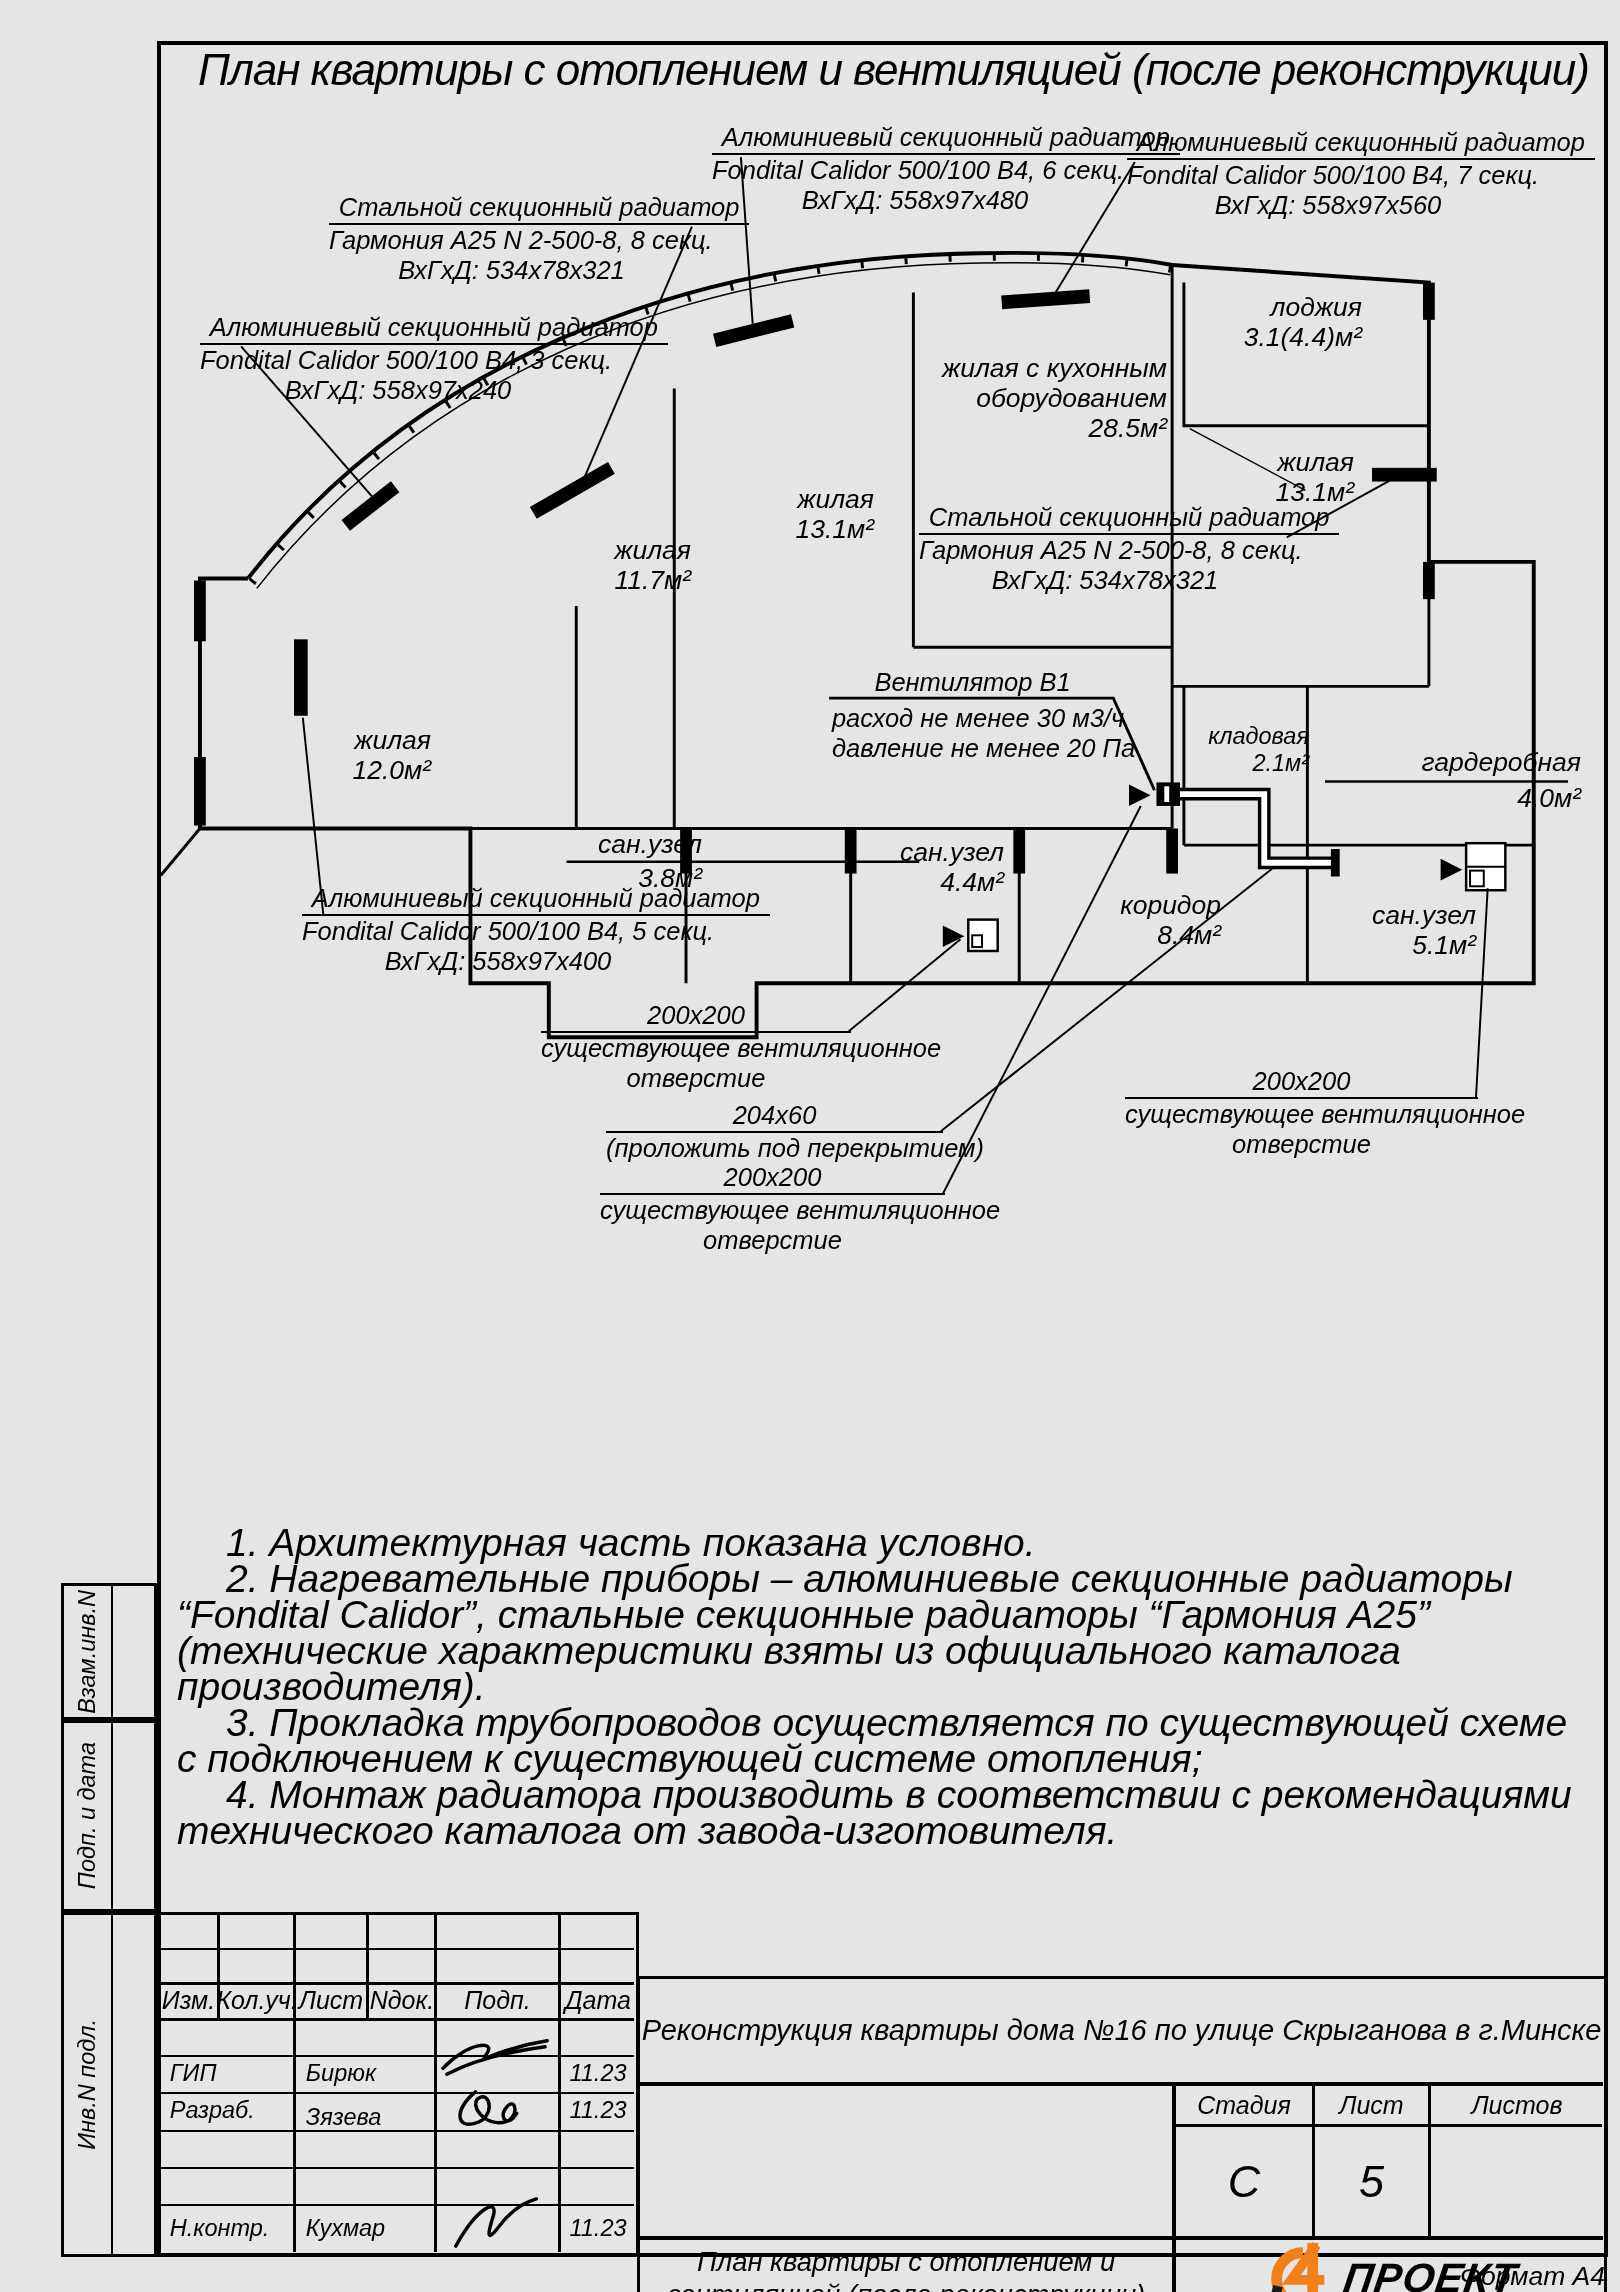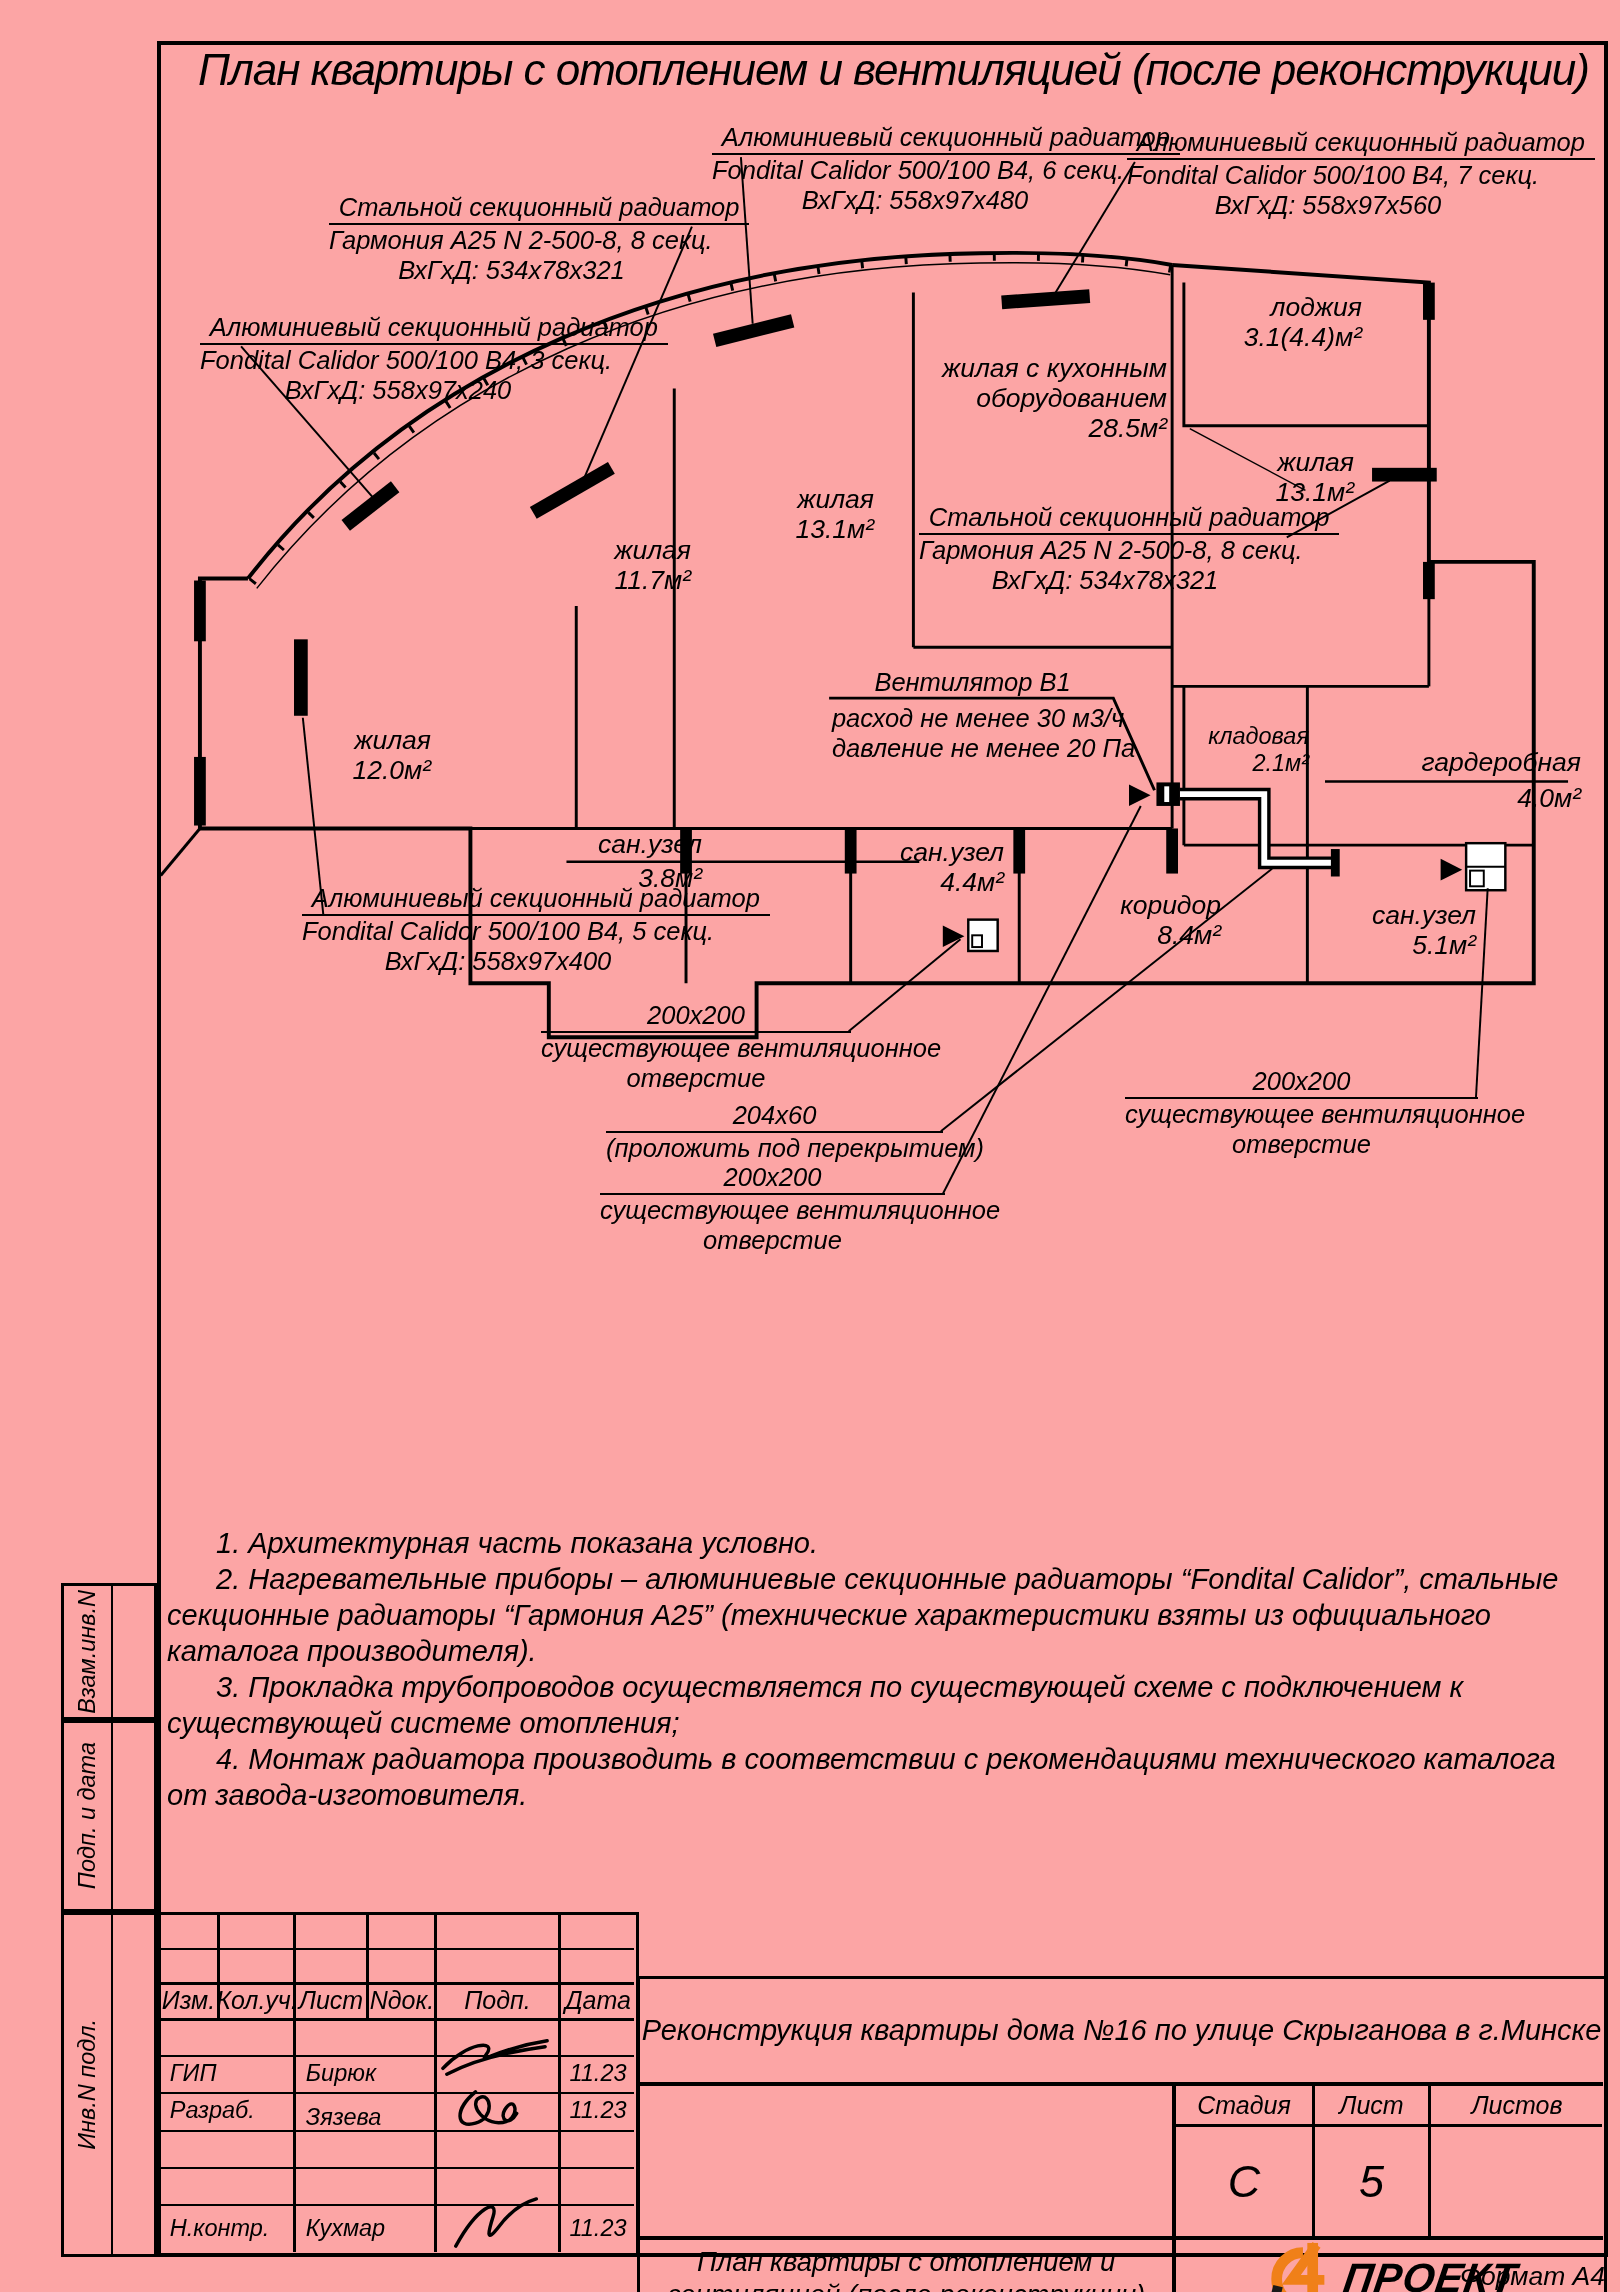--- a/index.html
+++ b/index.html
@@ -4,7 +4,7 @@
 <style>
   *{box-sizing:border-box;margin:0;padding:0}
   body{margin:0;background:#9a9a9a}
-  .page{position:relative;width:1620px;height:2293px;background:#fca5a5;
+  .page{position:relative;width:1620px;height:2293px;background:#e5e5e5;
         font-family:"Liberation Sans",sans-serif;font-style:italic;color:#000;overflow:hidden}
   .abs{position:absolute}
   .frame{left:157px;top:41px;width:1451px;height:2216px;border:4.9px solid #000}

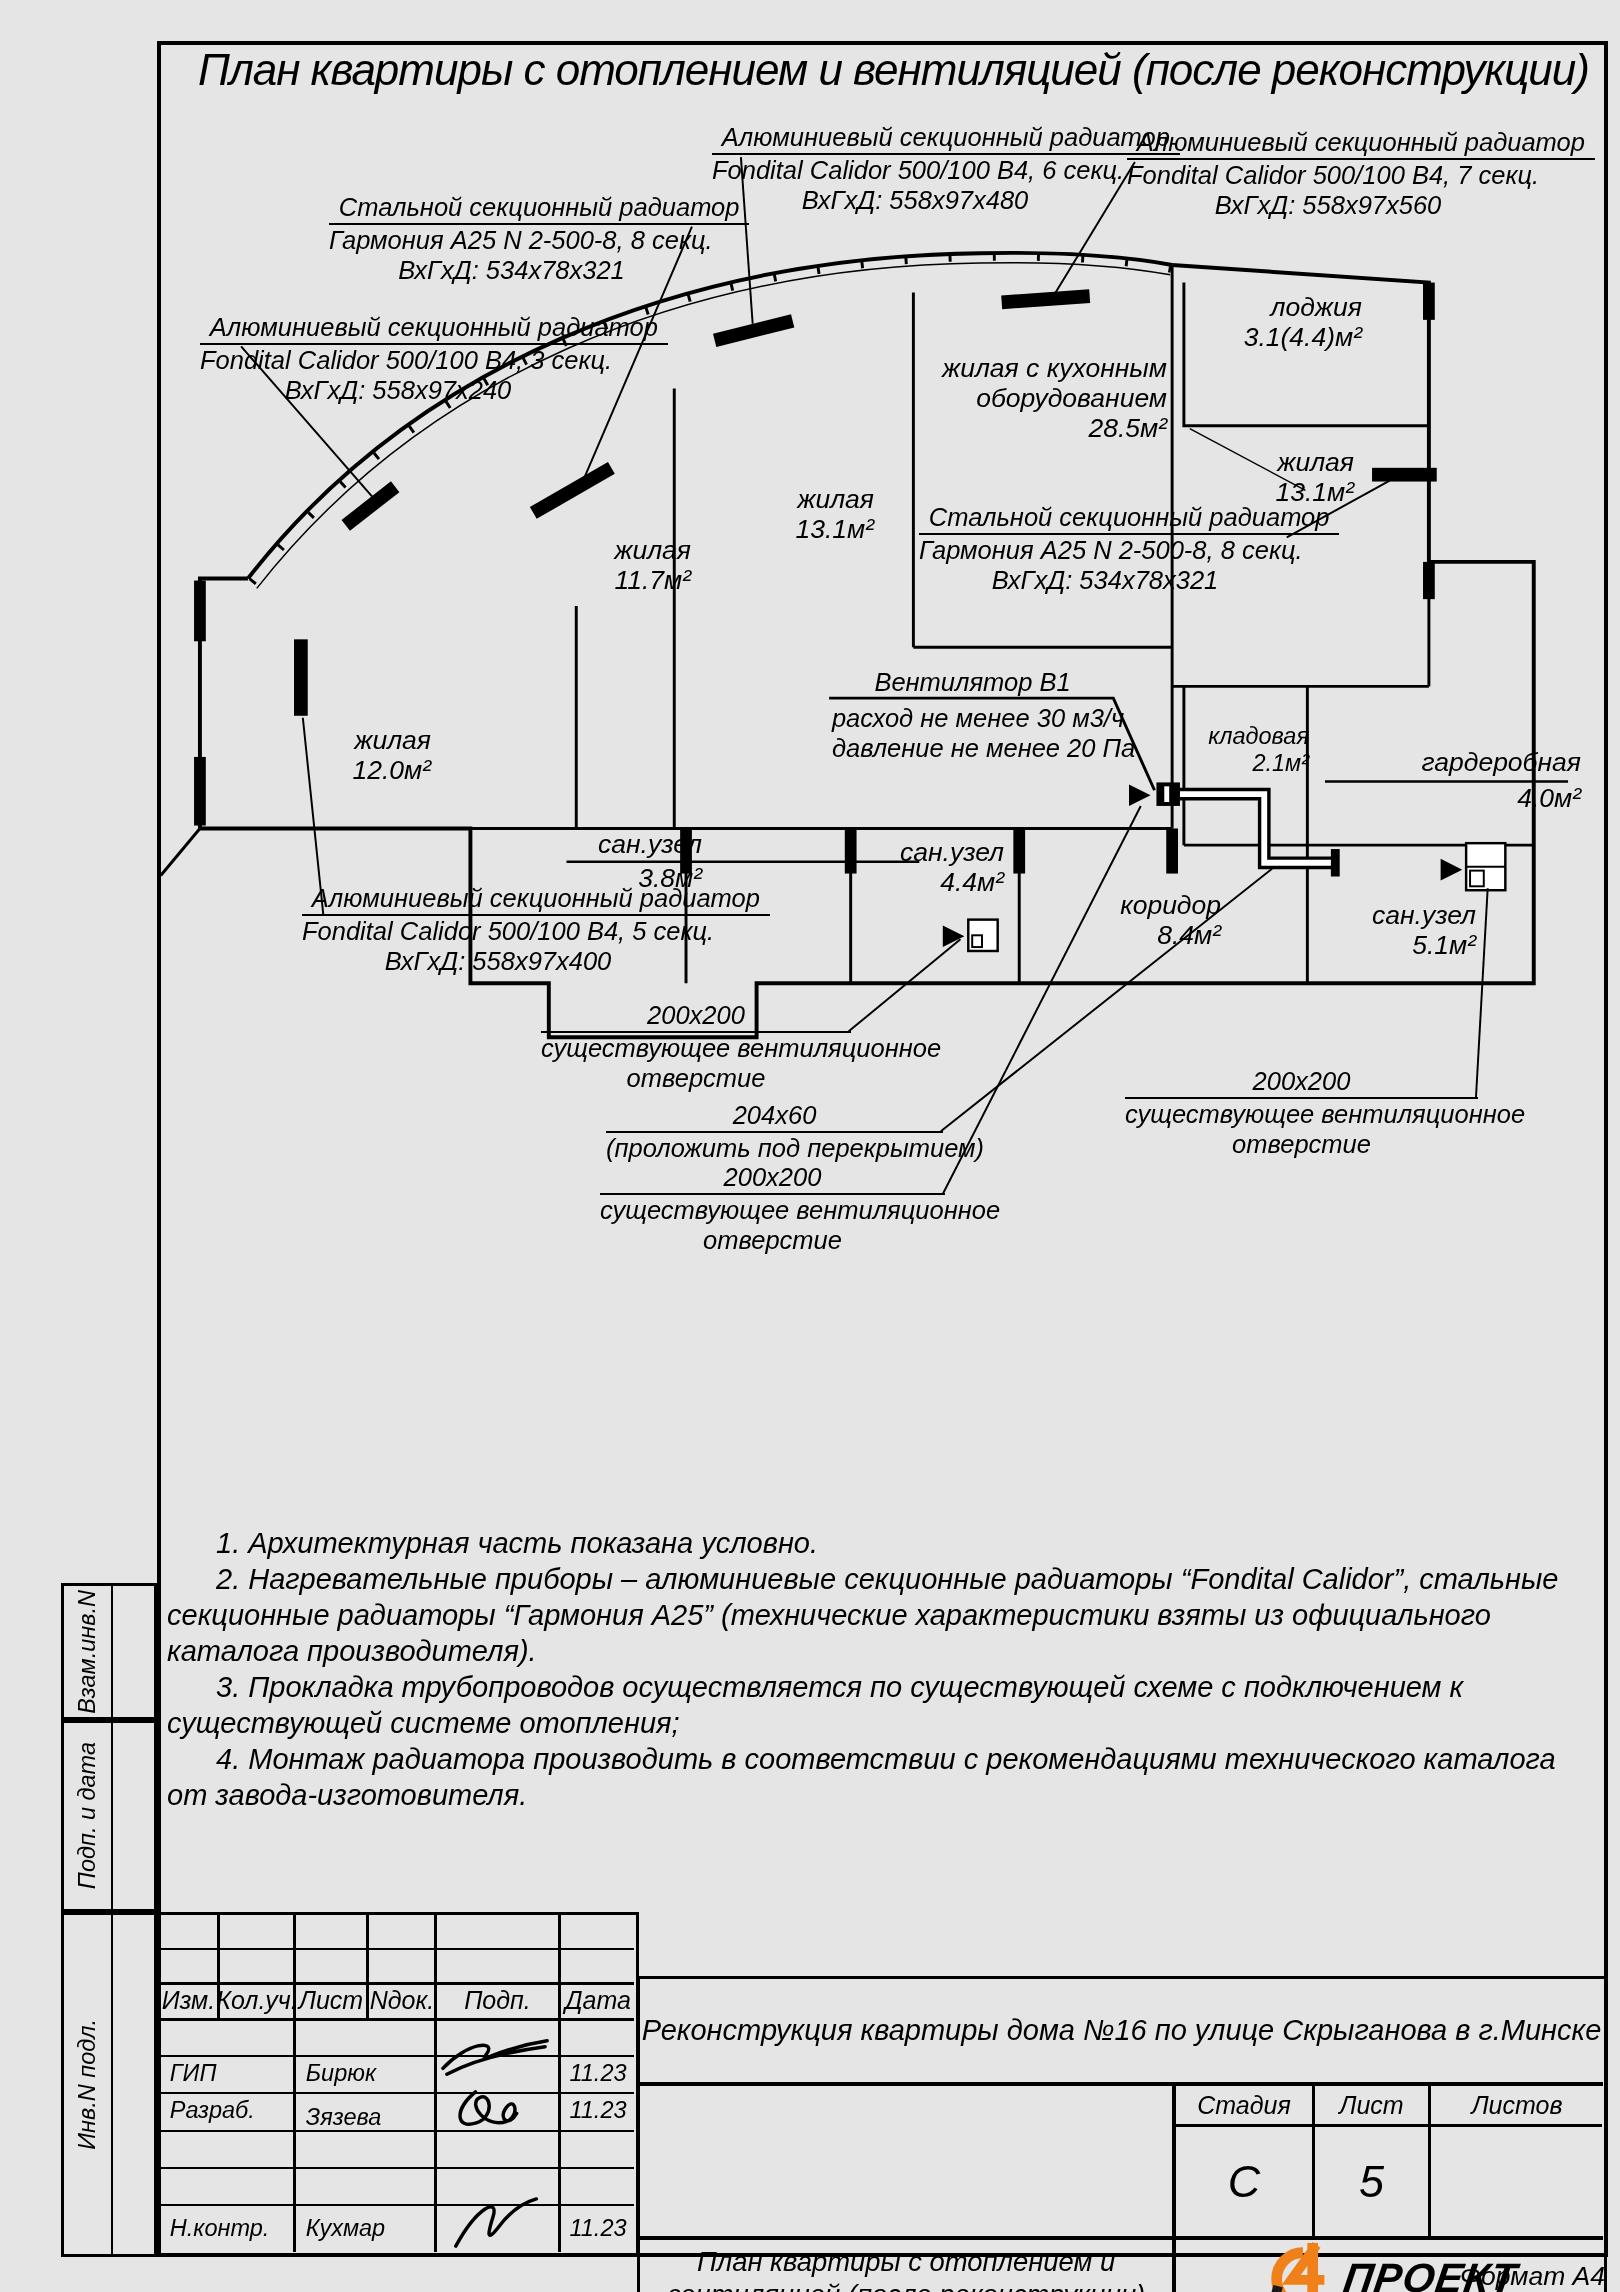--- a/index.html
+++ b/index.html
@@ -16,7 +16,7 @@
   .ann .lft{text-align:left;padding-left:3.9px}
   .room{text-align:right;font-size:26.5px;line-height:30px;white-space:nowrap}
   .room.small{font-size:23.5px;line-height:27.4px}
-  .notes{left:167px;top:1525px;width:1409px;font-size:29px;line-height:36px}
+  .notes{left:177px;top:1525px;width:1409px;font-size:39px;line-height:36px}
   .notes p{margin:0;text-indent:49px}
   .sb{left:61px;width:96px;border:3.9px solid #000}
   .sb .lbl{position:absolute;left:0;top:0;width:49px;height:100%;border-right:2.9px solid #000;

